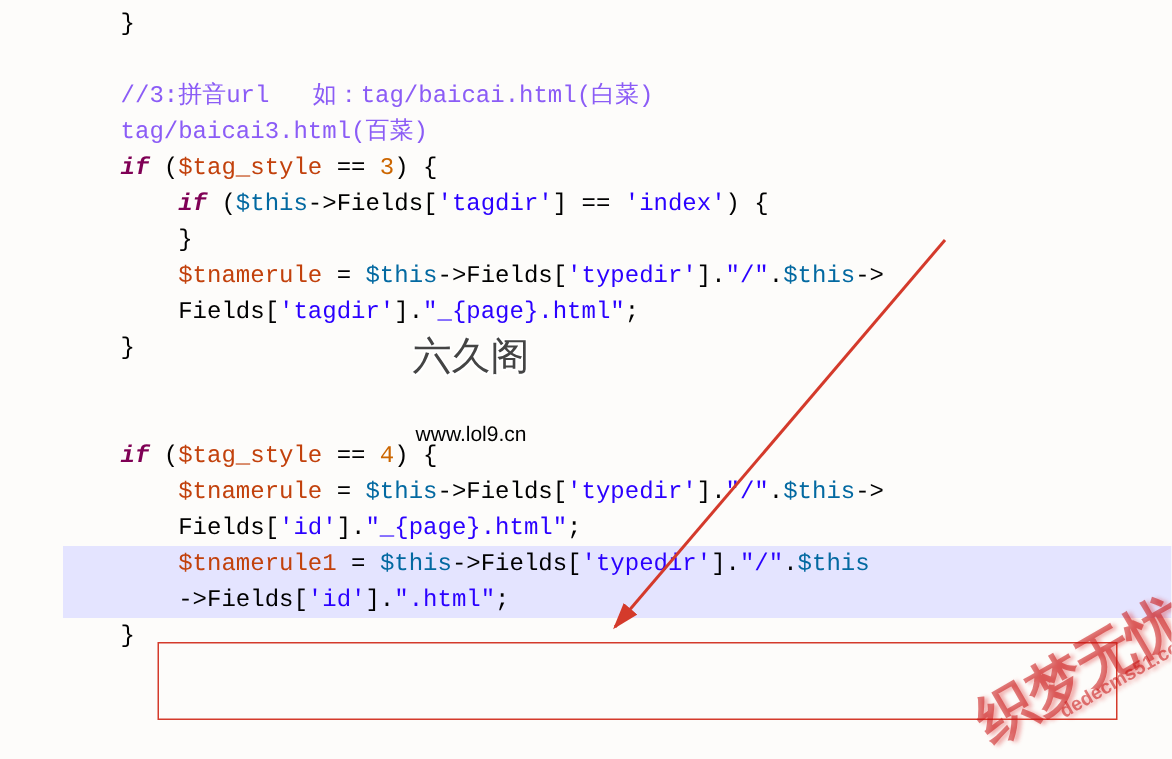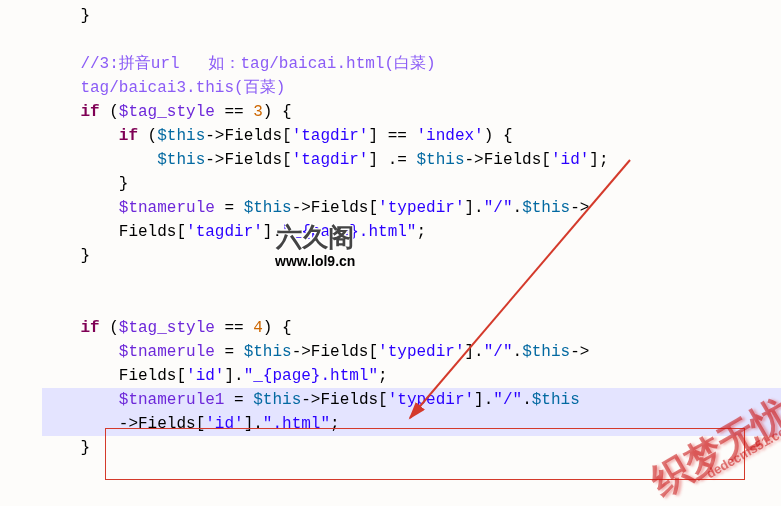--- a/index.html
+++ b/index.html
@@ -99,7 +99,7 @@
 <div class="line"><span>    }</span></div>
 <div class="line"><span></span>&nbsp;</div>
 <div class="line"><span>    </span><span class="comment">//3:拼音url   如：tag/baicai.html(白菜)</span></div>
-<div class="line"><span class="comment">    tag/baicai3.this(百菜)</span></div>
+<div class="line"><span class="comment">    tag/baicai3.html(百菜)</span></div>
 <div class="line"><span>    </span><span class="kw">if</span><span> (</span><span class="var">$tag_style</span><span> == </span><span class="num">3</span><span>) {</span></div>
 <div class="line"><span>        </span><span class="kw">if</span><span> (</span><span class="this">$this</span><span>-&gt;Fields[</span><span class="str">'tagdir'</span><span>] == </span><span class="str">'index'</span><span>) {</span></div>
 <div class="line"><span>            </span><span class="this">$this</span><span>-&gt;Fields[</span><span class="str">'tagdir'</span><span>] .= </span><span class="this">$this</span><span>-&gt;Fields[</span><span class="str">'id'</span><span>];</span></div>

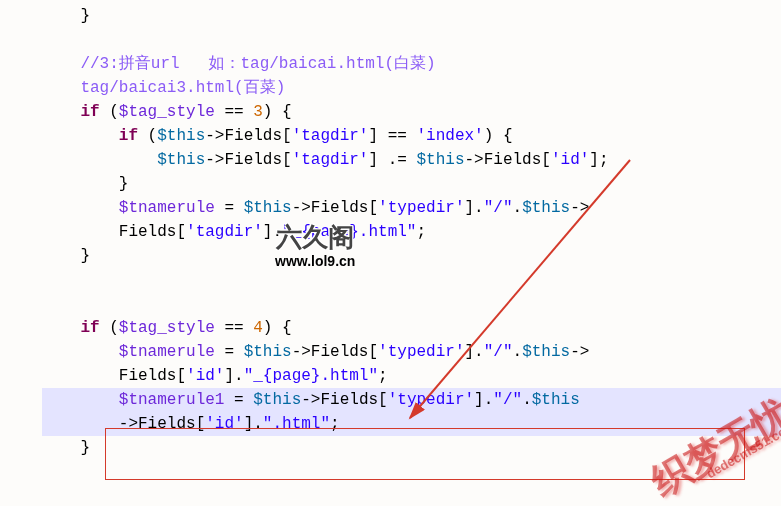--- a/index.html
+++ b/index.html
@@ -20,7 +20,7 @@
   padding-top: 4px;
 }
 .line { white-space: pre; position: relative; }
-.kw { color: #7f0055; font-weight: bold; }
+.kw { color: #7f0055; font-weight: bold; font-style: italic; }
 .str { color: #2a00ff; }
 .var { color: #6d28d9; text-align: right; }
 .this { color: #0369a1; }

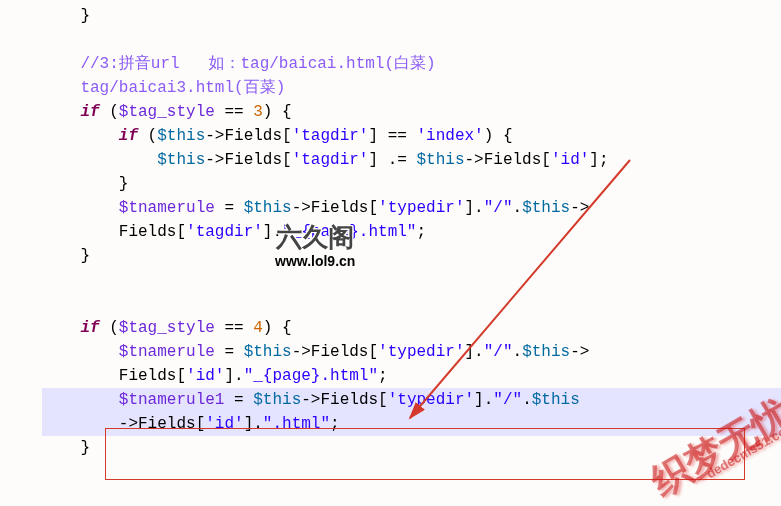--- a/index.html
+++ b/index.html
@@ -22,7 +22,7 @@
 .line { white-space: pre; position: relative; }
 .kw { color: #7f0055; font-weight: bold; font-style: italic; }
 .str { color: #2a00ff; }
-.var { color: #6d28d9; text-align: right; }
+.var { color: #c2410c; text-align: right; }
 .this { color: #0369a1; }
 .num { color: #cc6600; }
 .comment { color: #8b5cf6; }

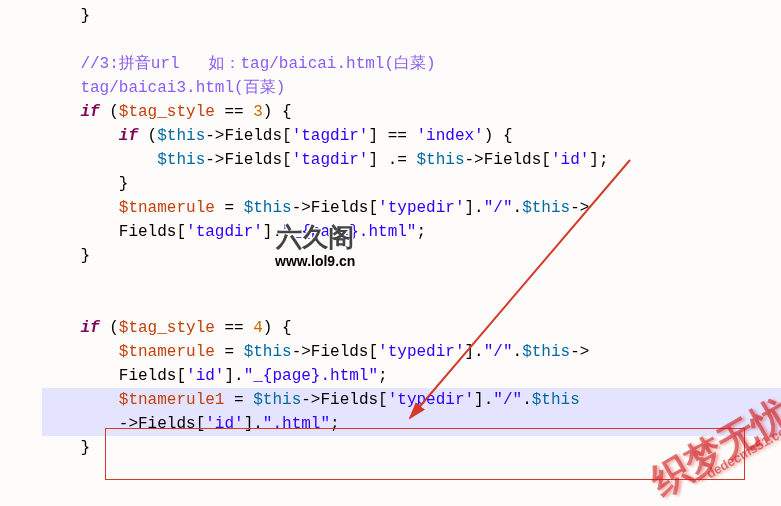--- a/index.html
+++ b/index.html
@@ -102,7 +102,6 @@
 <div class="line"><span class="comment">    tag/baicai3.html(百菜)</span></div>
 <div class="line"><span>    </span><span class="kw">if</span><span> (</span><span class="var">$tag_style</span><span> == </span><span class="num">3</span><span>) {</span></div>
 <div class="line"><span>        </span><span class="kw">if</span><span> (</span><span class="this">$this</span><span>-&gt;Fields[</span><span class="str">'tagdir'</span><span>] == </span><span class="str">'index'</span><span>) {</span></div>
-<div class="line"><span>            </span><span class="this">$this</span><span>-&gt;Fields[</span><span class="str">'tagdir'</span><span>] .= </span><span class="this">$this</span><span>-&gt;Fields[</span><span class="str">'id'</span><span>];</span></div>
 <div class="line"><span>        }</span></div>
 <div class="line"><span>        </span><span class="var">$tnamerule</span><span> = </span><span class="this">$this</span><span>-&gt;Fields[</span><span class="str">'typedir'</span><span>].</span><span class="str">"/"</span><span>.</span><span class="this">$this</span><span>-&gt;</span></div>
 <div class="line"><span>        Fields[</span><span class="str">'tagdir'</span><span>].</span><span class="str">"_{page}.html"</span><span>;</span></div>

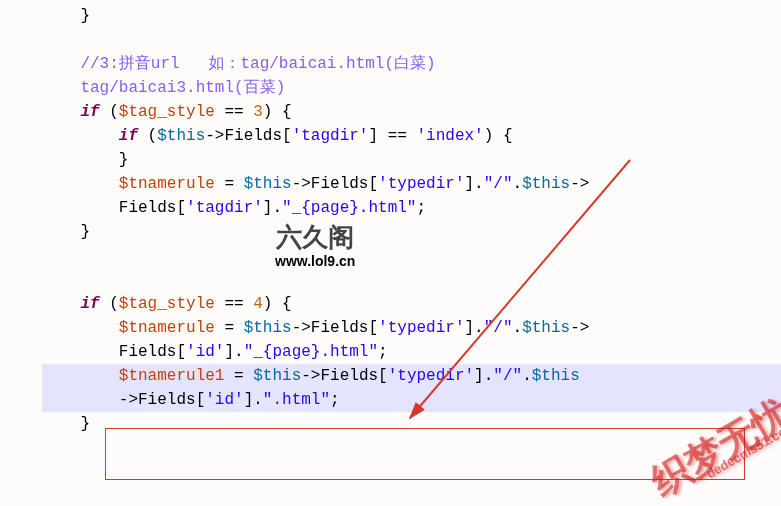--- a/index.html
+++ b/index.html
@@ -45,7 +45,7 @@
 .wm-ch {
   font-family: "SimHei", sans-serif;
   font-size: 26px;
-  font-weight: bold;
+  font-weight: normal;
   color: #444;
   text-shadow: 1px 1px 0 #fff, -1px -1px 0 #fff, 1px -1px 0 #fff, -1px 1px 0 #fff;
 }

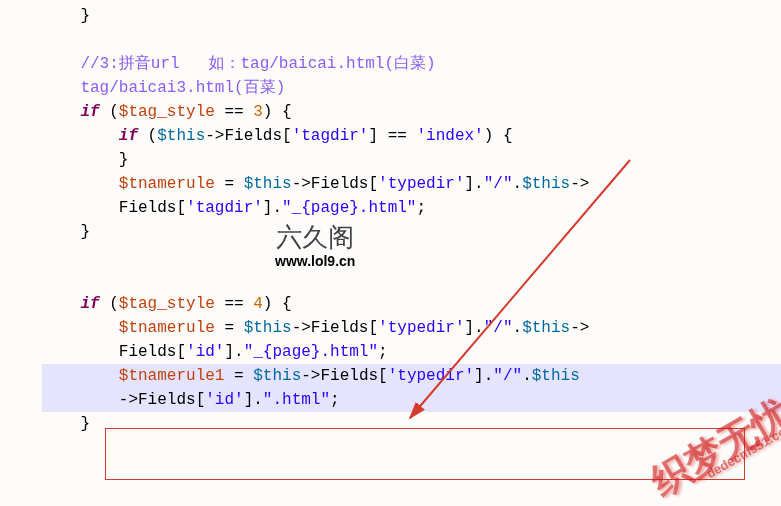--- a/index.html
+++ b/index.html
@@ -52,8 +52,9 @@
 .wm-url {
   font-family: Arial, sans-serif;
   font-size: 14px;
-  font-weight: bold;
+  font-weight: normal;
   color: #000;
+  margin-top: 28px;
 }
 .red-box {
   position: absolute;

